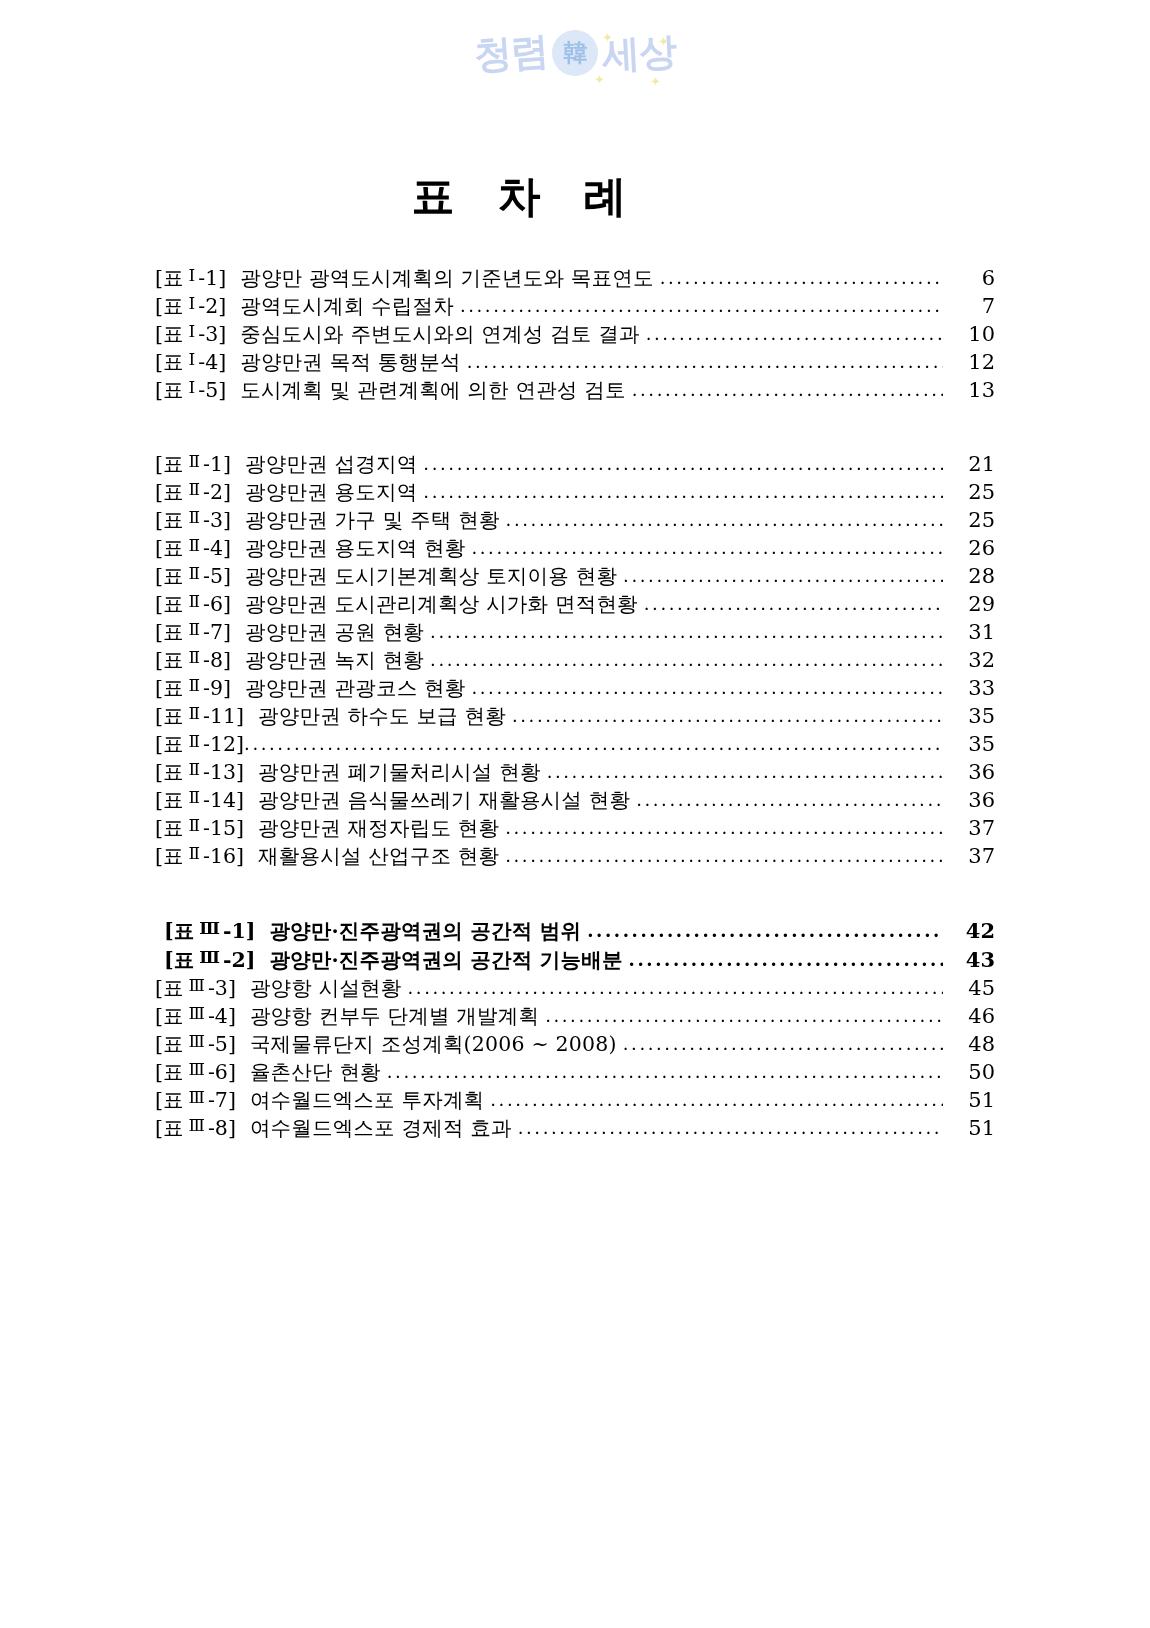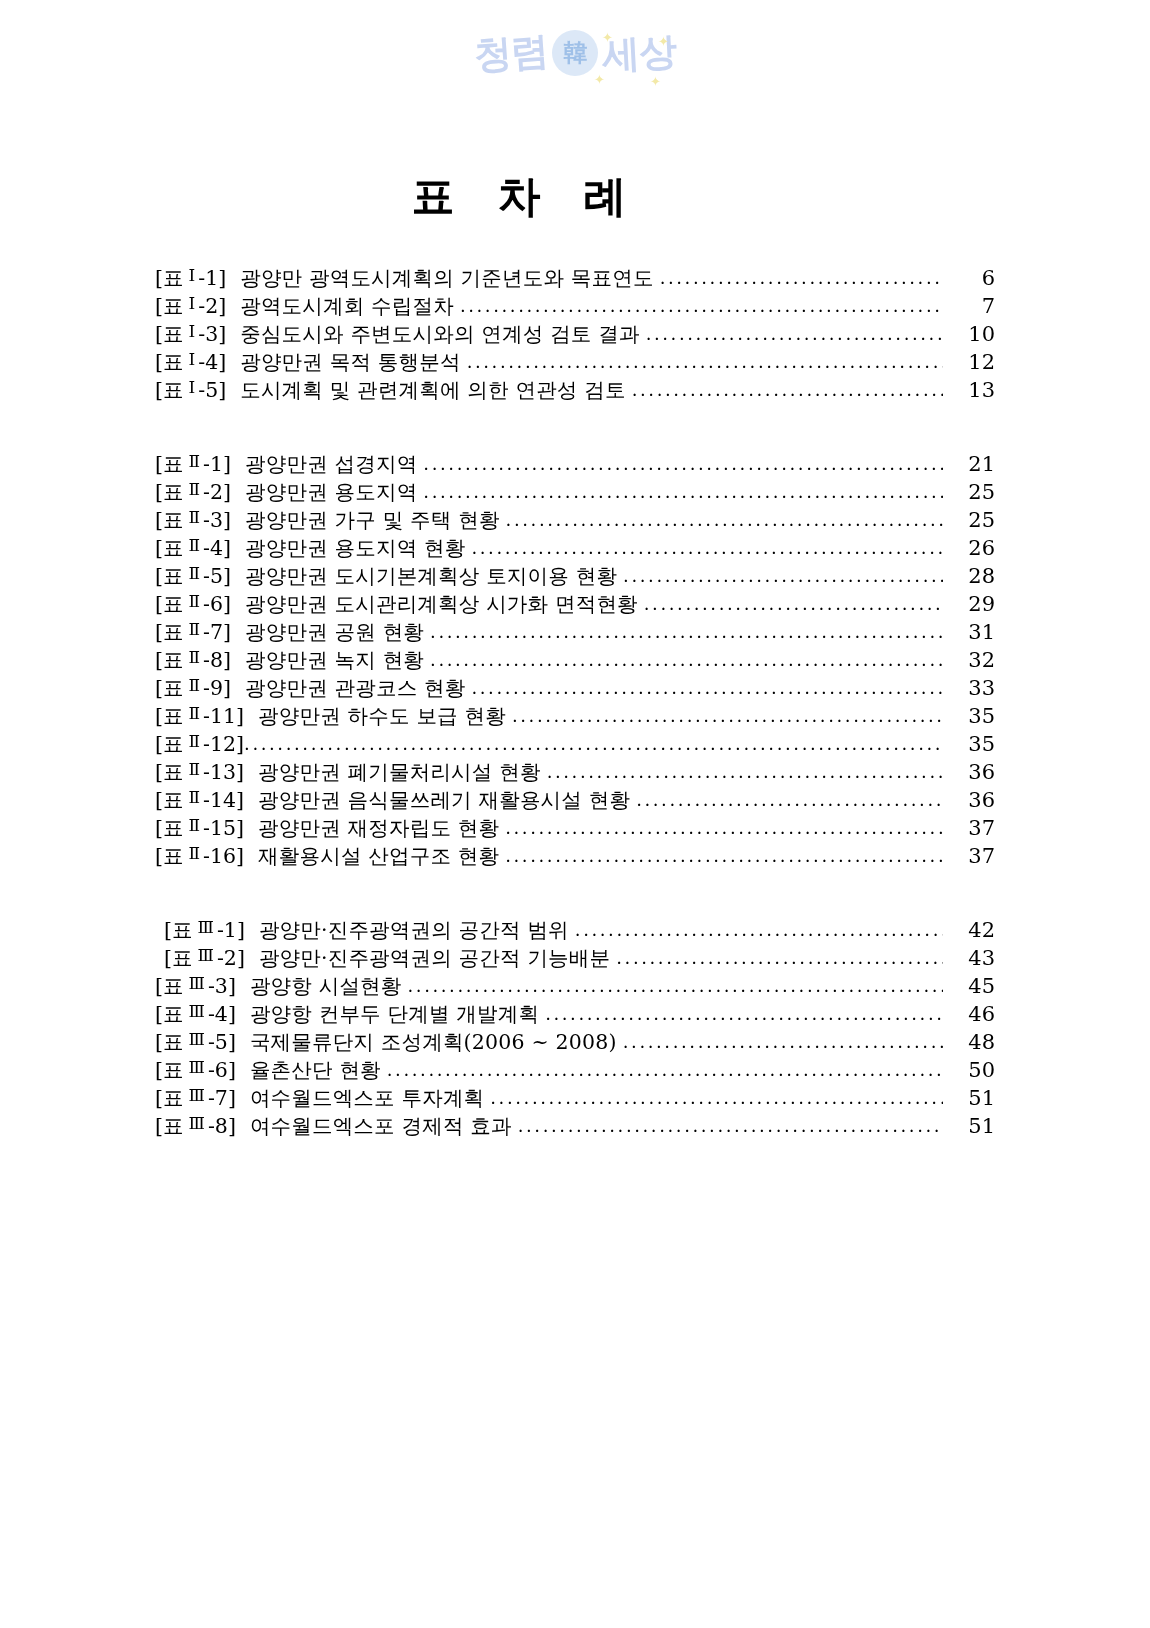--- a/index.html
+++ b/index.html
@@ -94,7 +94,7 @@
     color: #000;
     white-space: nowrap;
   }
-  .entry.indent { padding-left: 9px; }
+  .entry.indent { padding-left: 9px; font-weight: bold; }
 
   .label {
     flex: 0 0 auto;

